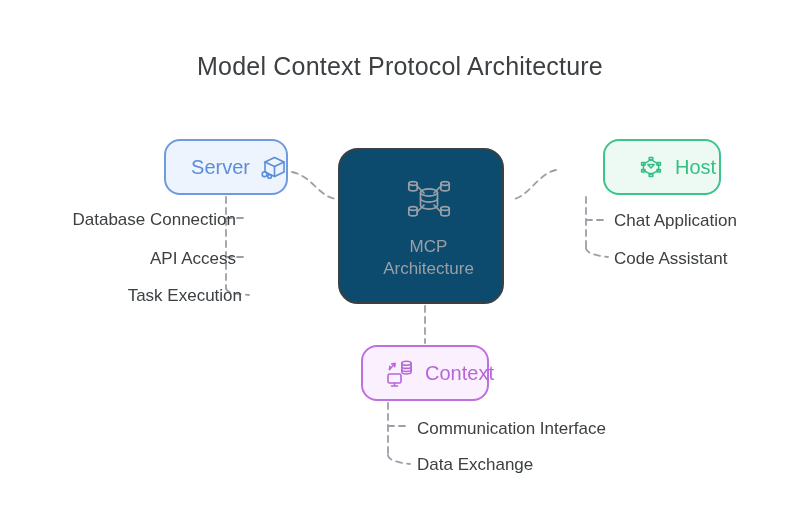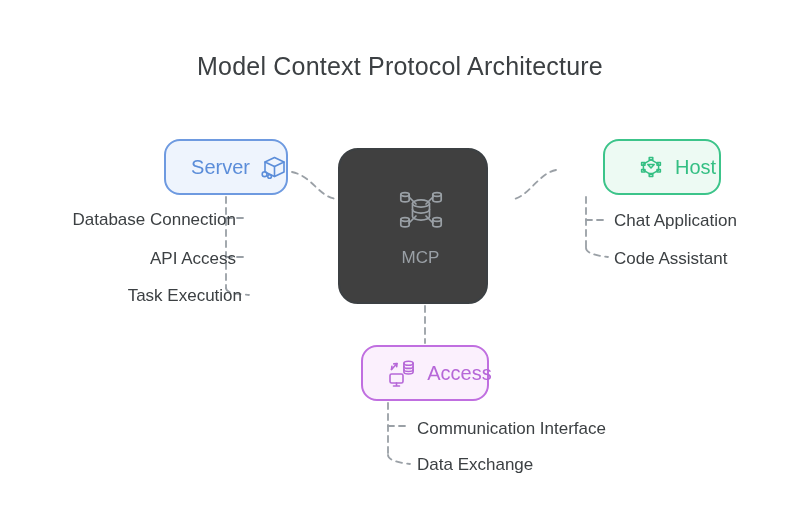--- a/index.html
+++ b/index.html
@@ -80,9 +80,9 @@
   #node-center {
     position: absolute;
     left: 338px; top: 148px;
-    width: 150px; height: 156px;
+    width: 166px; height: 156px;
     box-sizing: border-box;
-    background: #404040;
+    background: #0c4a6e;
     border: 2px solid #3c4043;
     border-radius: 20px;
     display: flex;

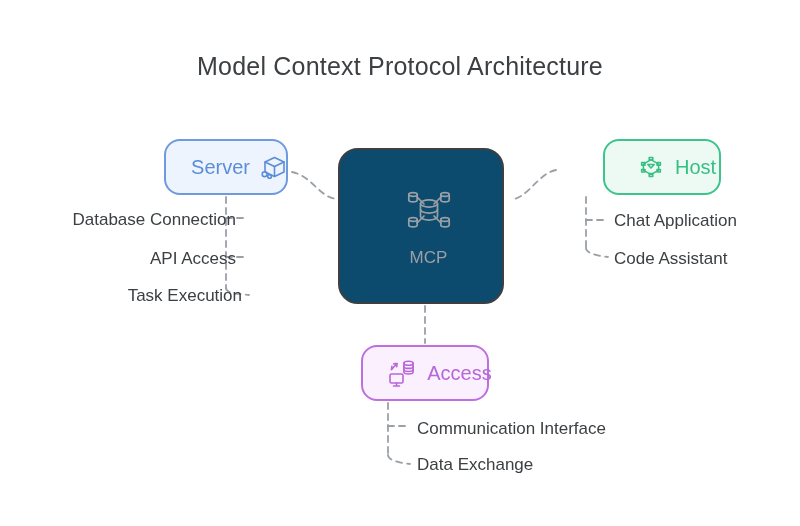--- a/index.html
+++ b/index.html
@@ -175,6 +175,7 @@
   </span>
   <div class="center-text">
     <div>MCP</div>
+    <div>Architecture</div>
   </div>
 </div>
 

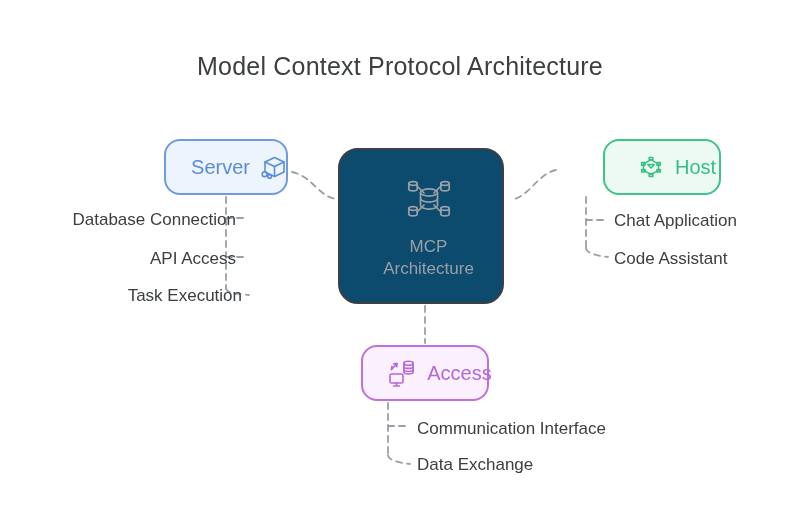--- a/index.html
+++ b/index.html
@@ -222,7 +222,7 @@
       <path d="M17.9,12.5 C17.9,13.6 19.9,14.5 22.5,14.5 C25.1,14.5 27.1,13.6 27.1,12.5"></path>
     </svg>
   </span>
-  <span class="lbl">Access</span>
+  <span class="lbl">Context</span>
 </div>
 
 <div class="branch-label right-aligned" style="left:236px; top:219px;">Database Connection</div>

